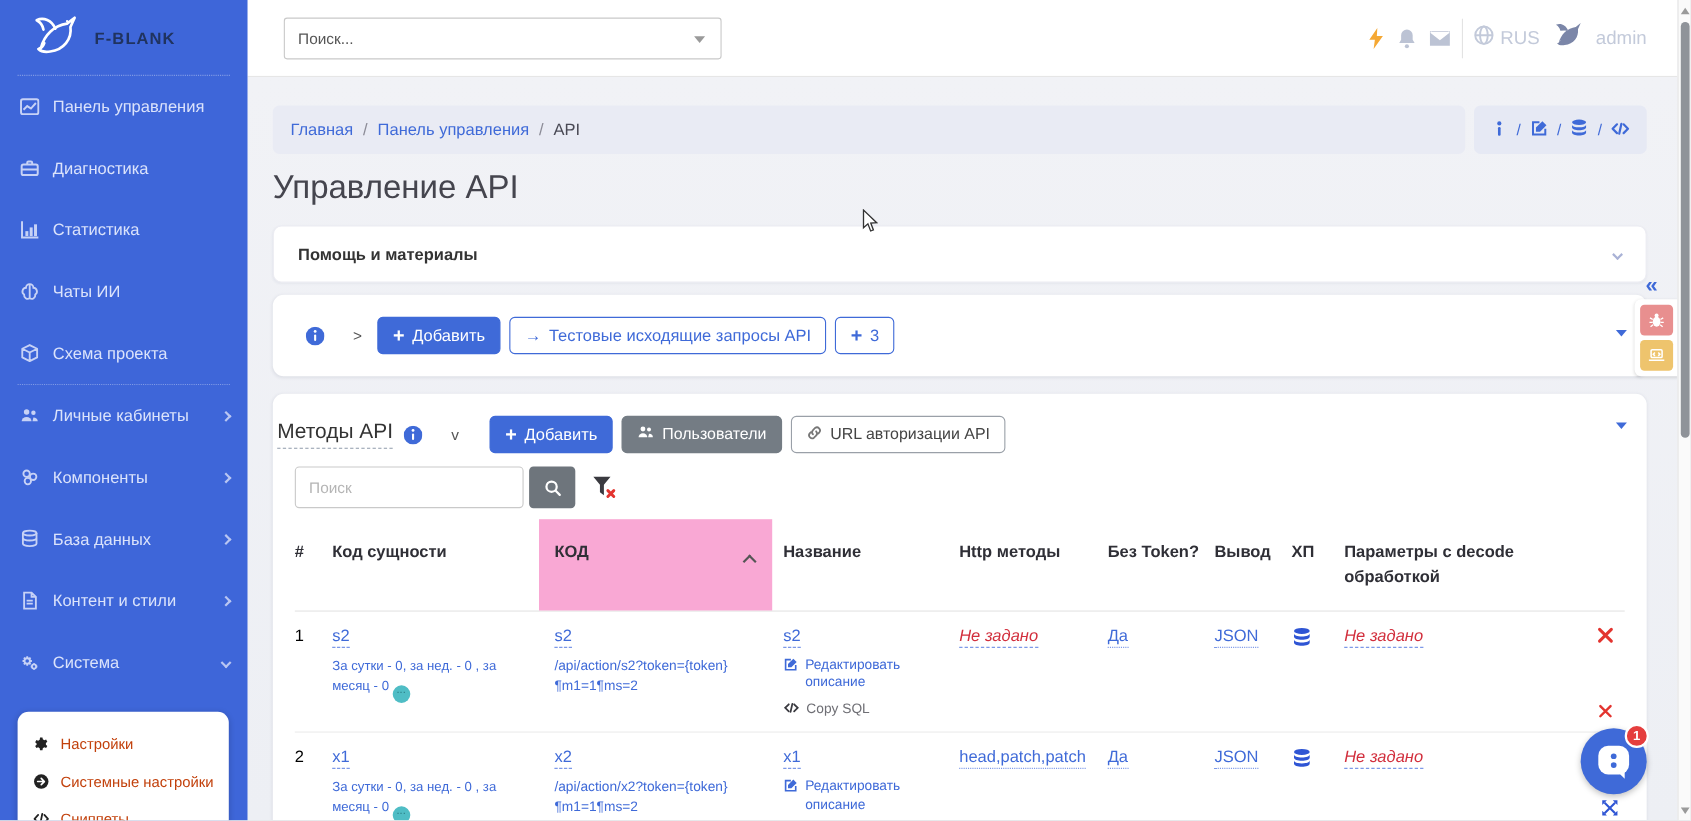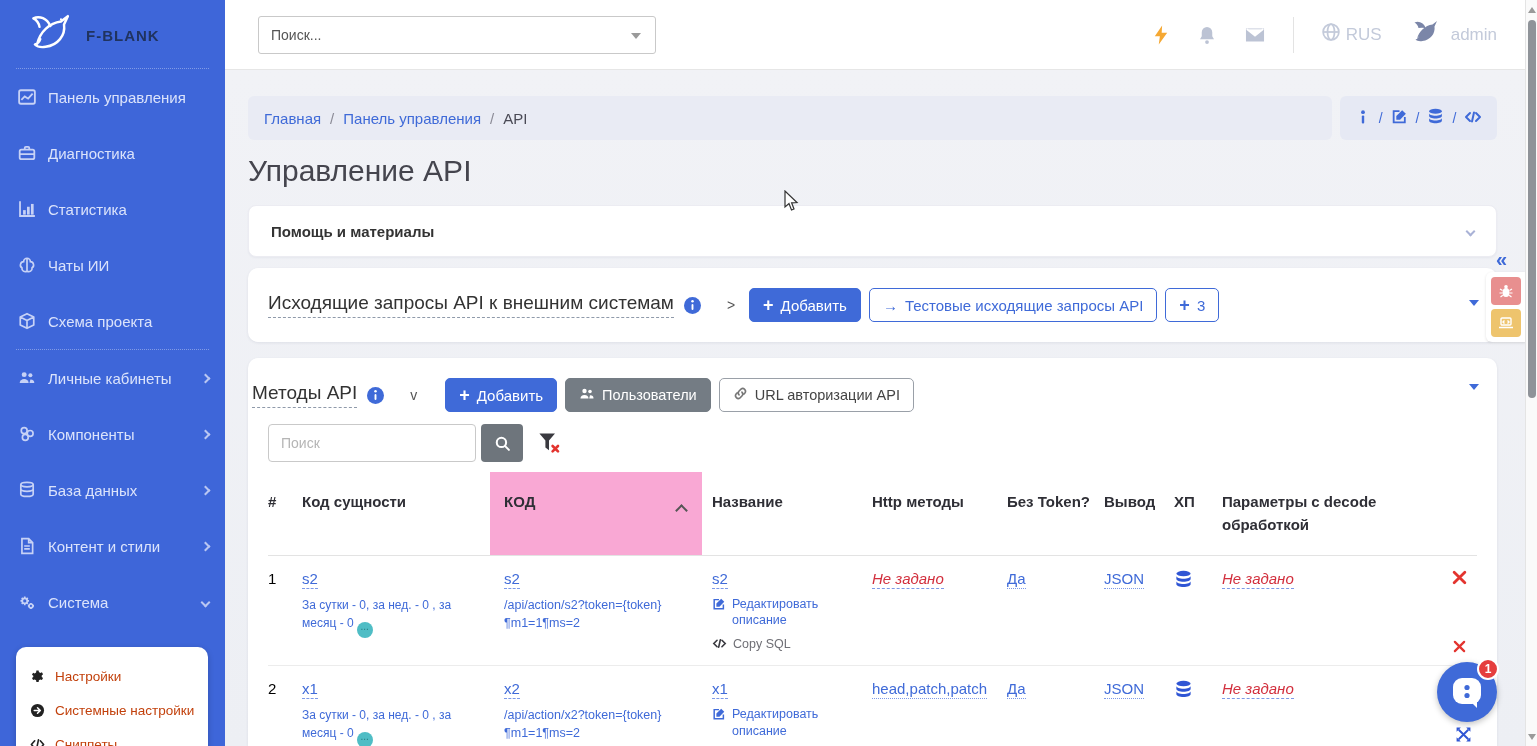--- a/index.html
+++ b/index.html
@@ -25,7 +25,7 @@
   .topbar { position:absolute; left:225px; top:0; width:1300px; height:70px; background:#fff; border-bottom:1px solid #e6e6e6; display:flex; align-items:center; }
   .searchbox { position:relative; margin-left:33px; width:398px; height:38px; border:1px solid #c9c9c9; border-radius:3px; display:flex; align-items:center; padding:0 12px; color:#555; font-size:14px; background:#fff; cursor:pointer; }
   .searchbox .tri { position:absolute; right:14px; top:16px; border-left:5px solid transparent; border-right:5px solid transparent; border-top:6px solid #9a9a9a; }
-  .tb-right { position:absolute; right:28px; display:flex; align-items:center; gap:27px; }
+  .tb-right { position:absolute; right:28px; display:flex; align-items:center; gap:9px; }
   .tb-icon { display:flex; color:#bcc3d4; cursor:pointer; }
   .tb-icon.bolt { color:#f5a833; }
   .tb-sep { width:1px; height:36px; background:#e3e3e3; }

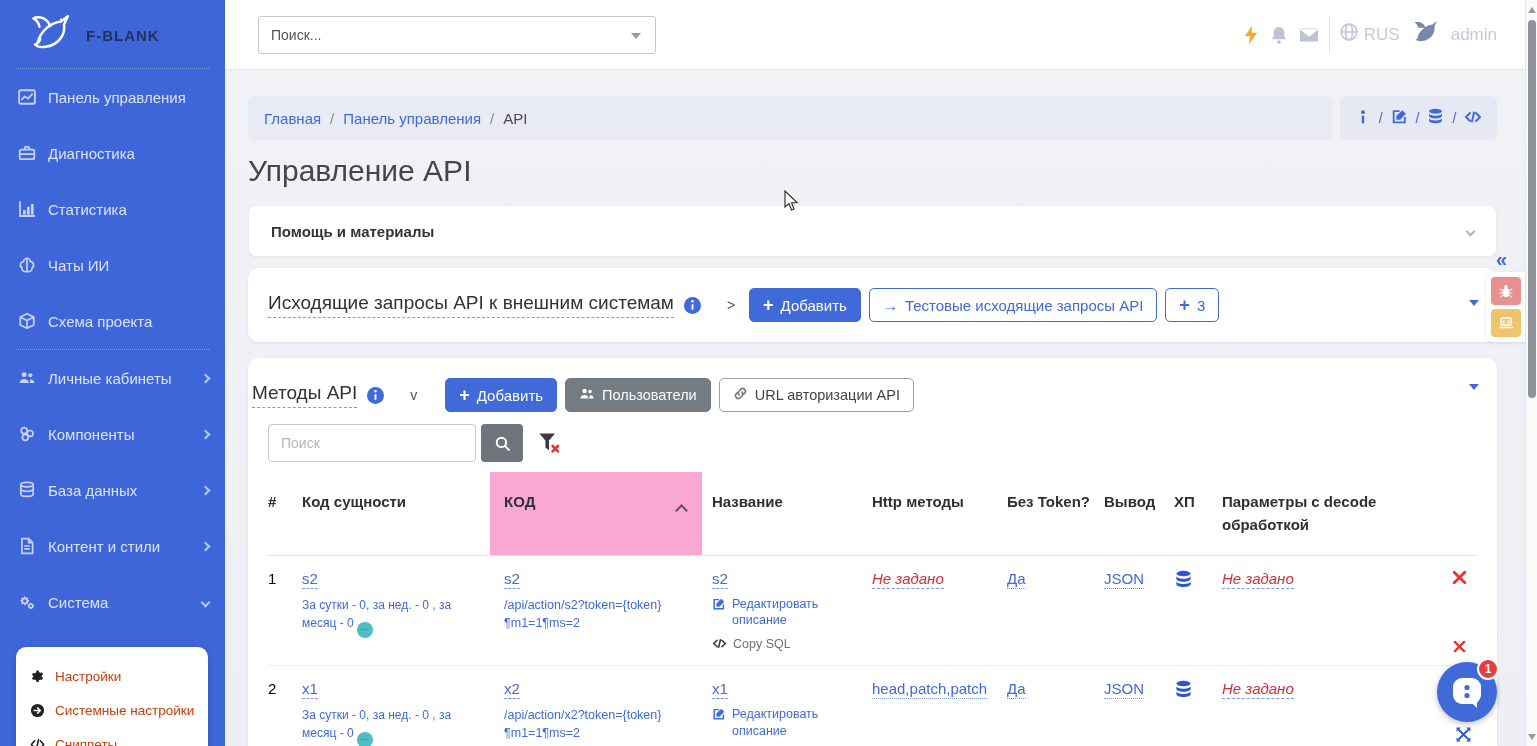--- a/index.html
+++ b/index.html
@@ -365,7 +365,6 @@
     </div>
 
     <section class="card outgoing">
-      <span class="sec-title">Исходящие запросы API к внешним системам</span>
       <span class="info-dot">
         <svg width="17" height="17" viewBox="0 0 16 16">
             <circle cx="8" cy="8" r="8" fill="#3f6ad8"></circle>

